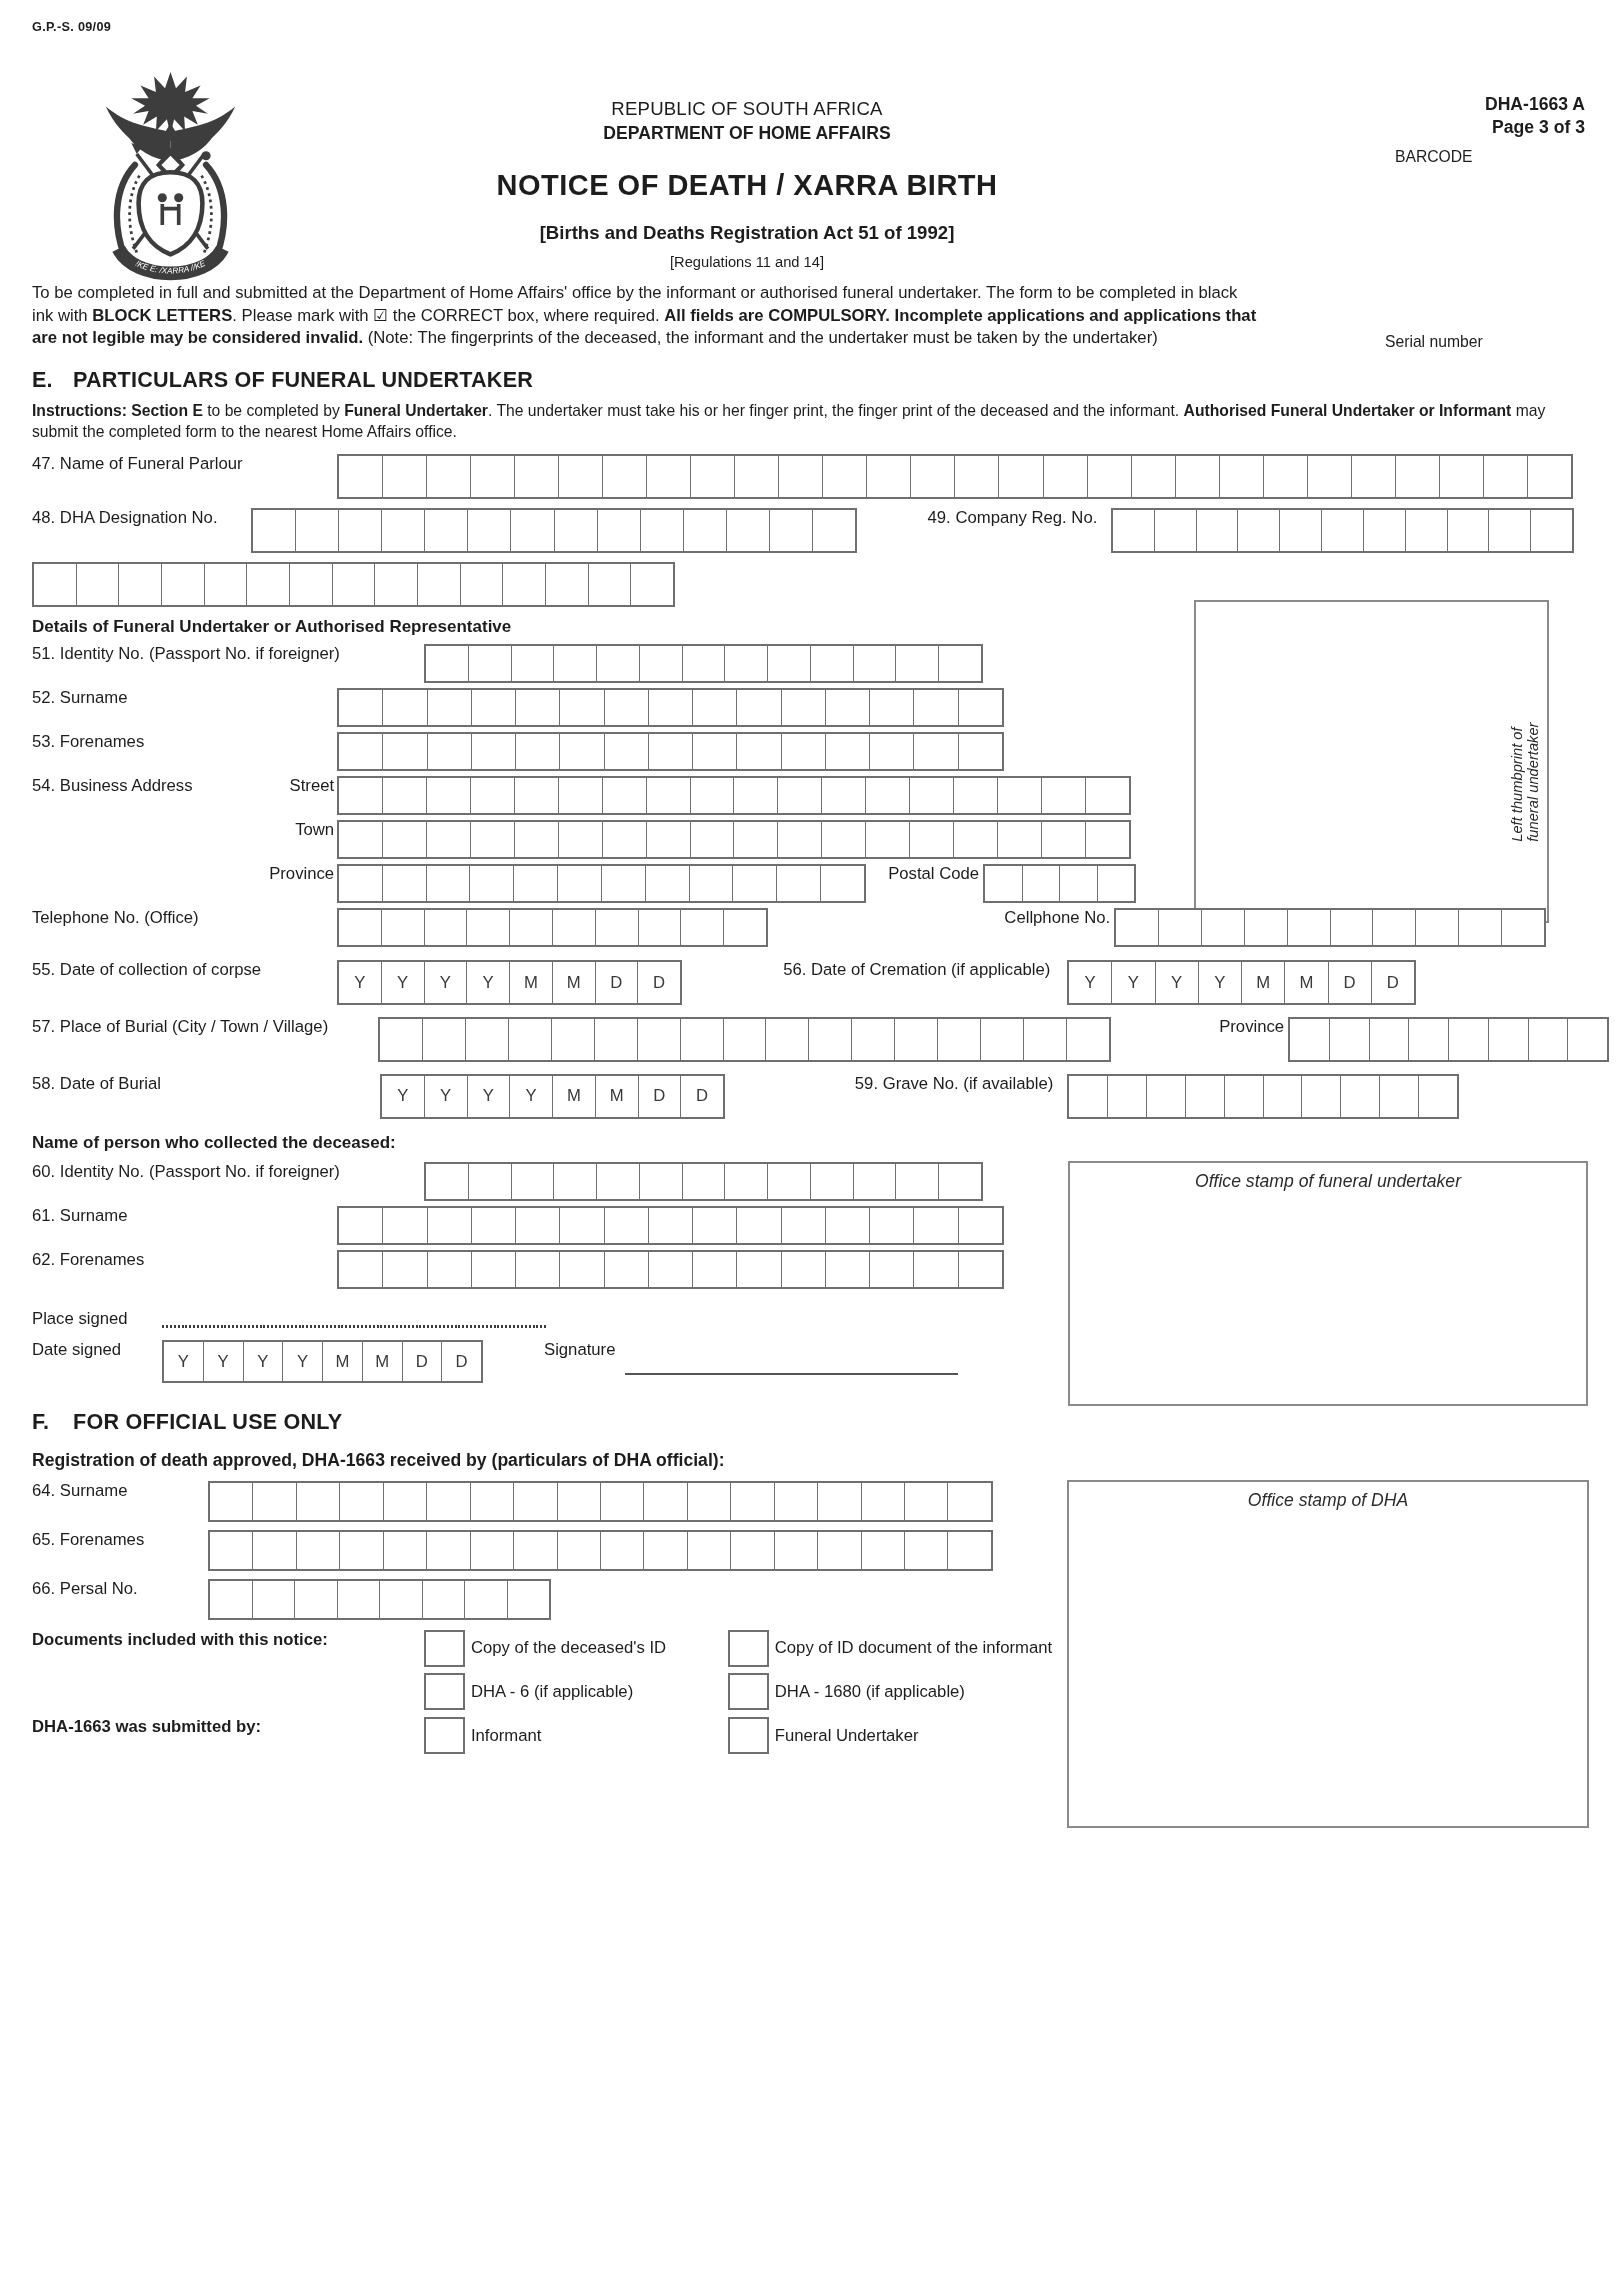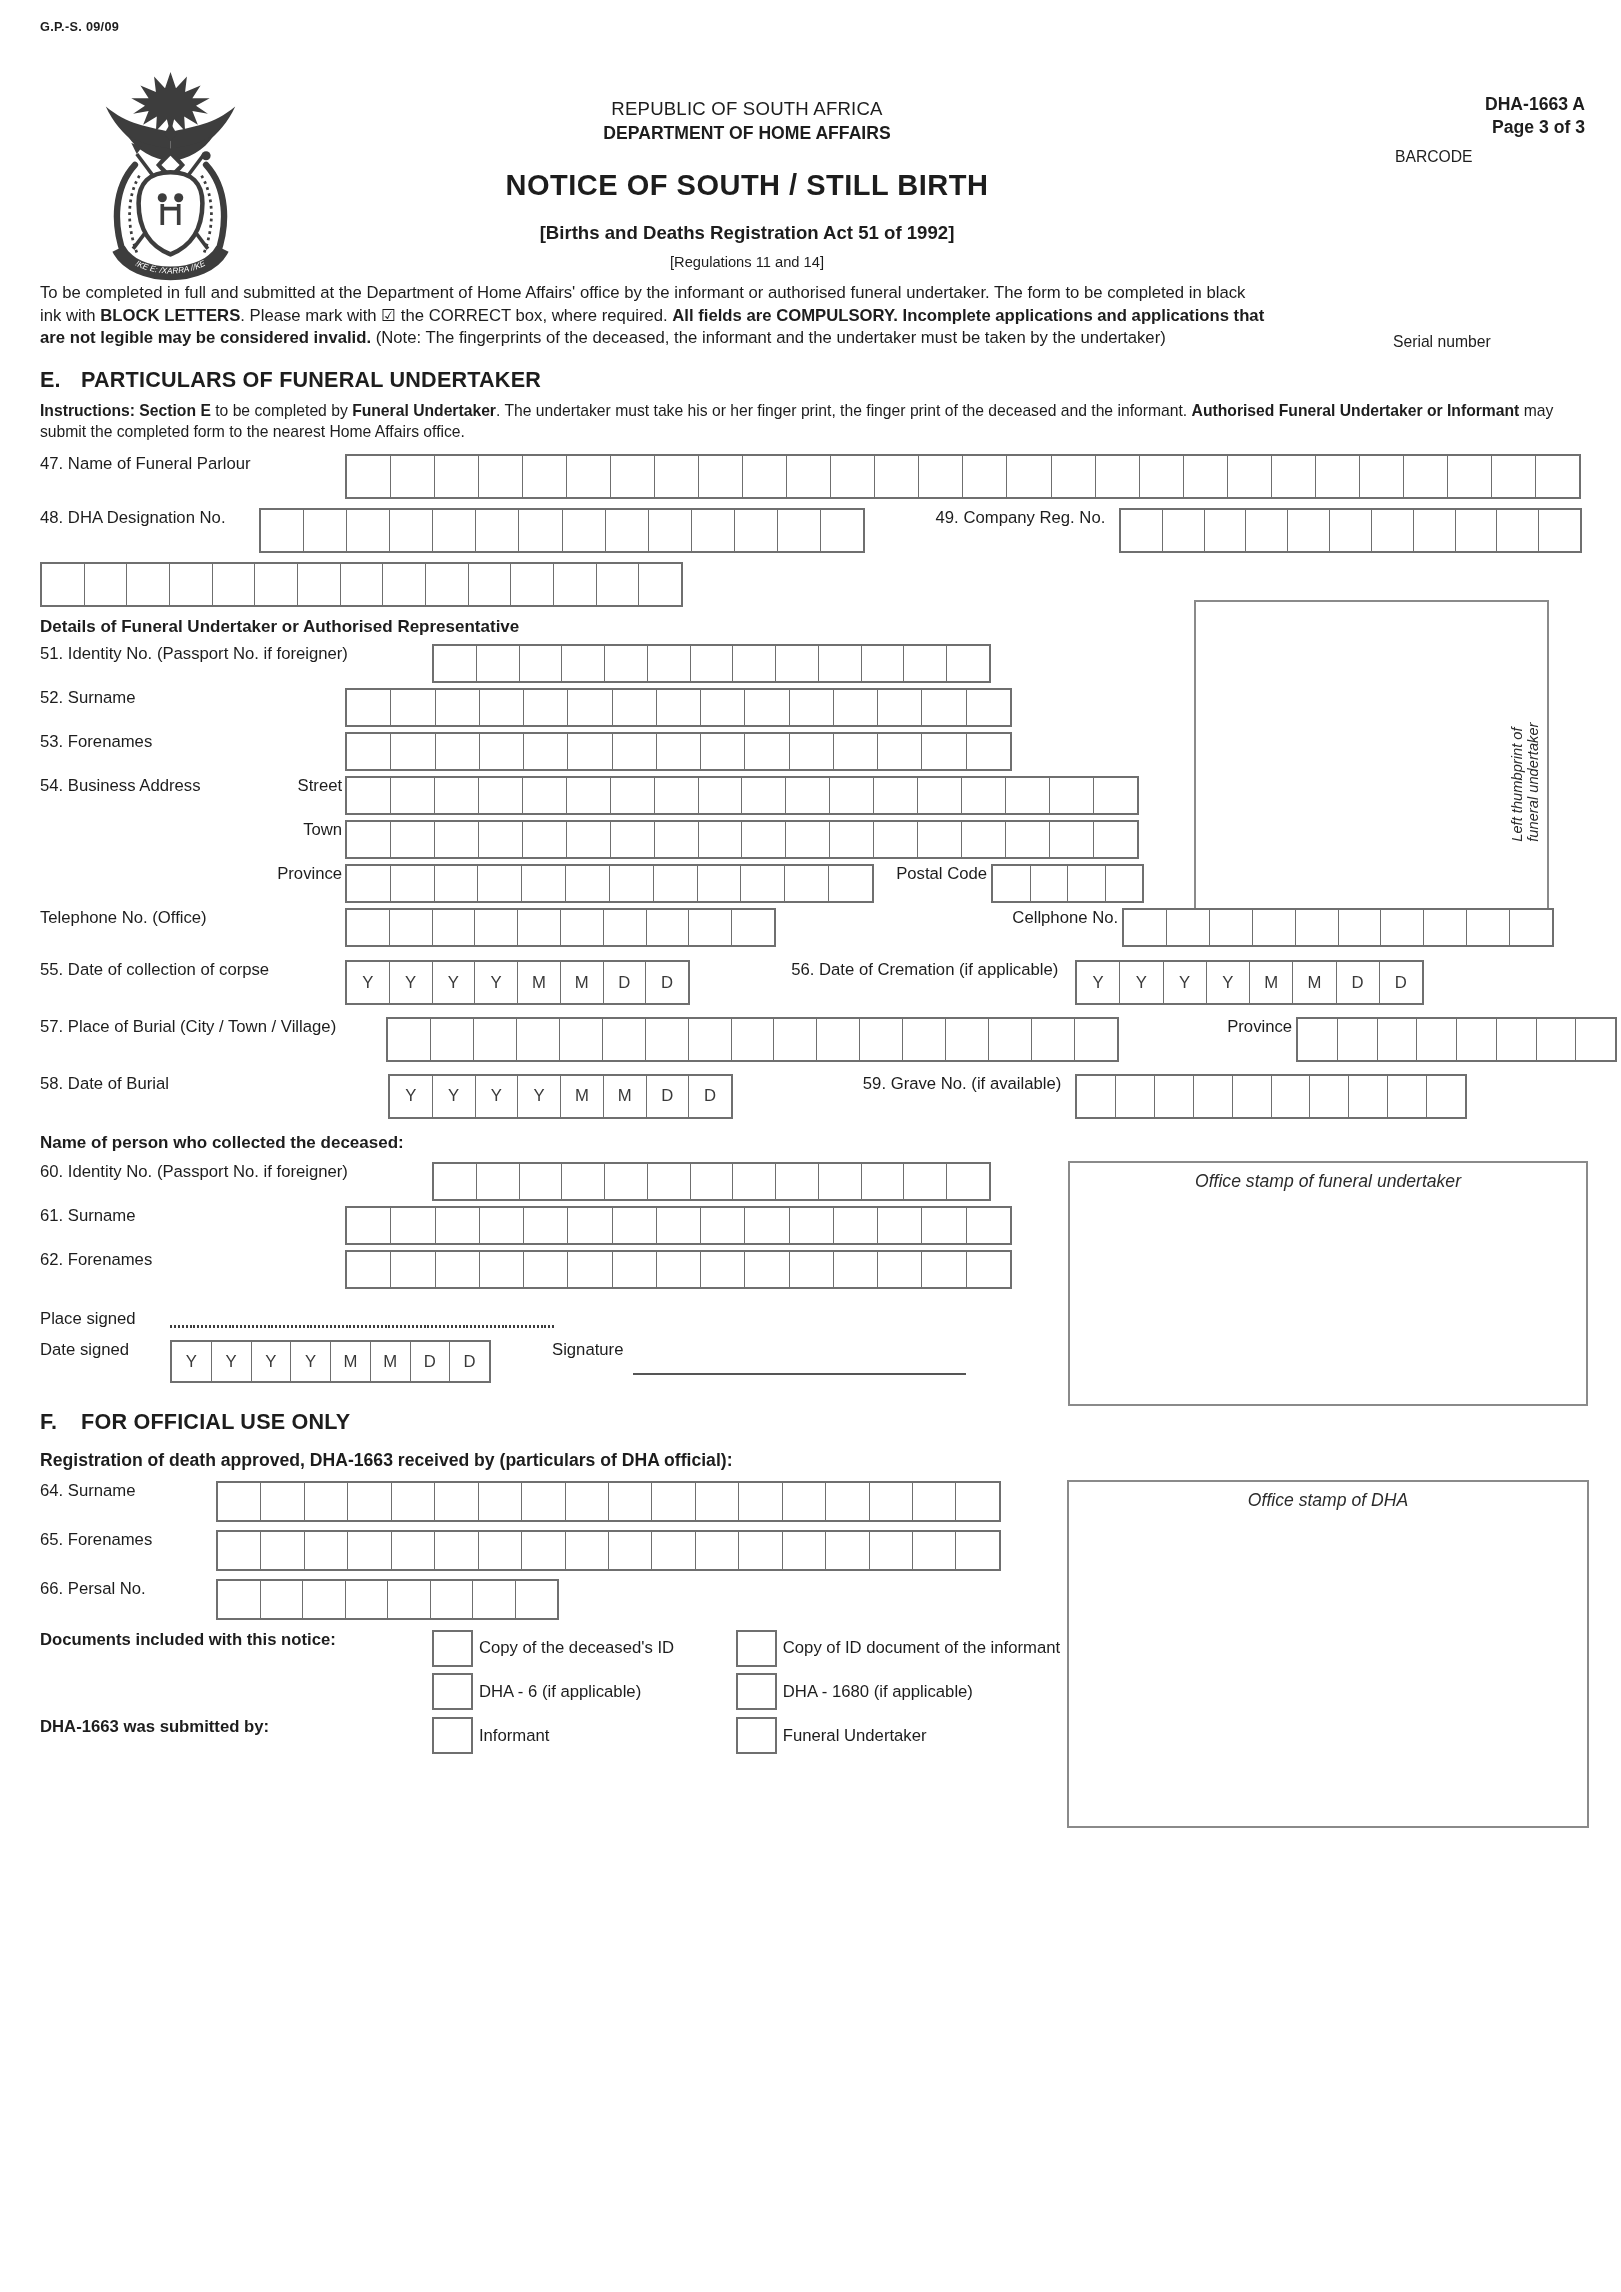--- a/index.html
+++ b/index.html
@@ -6,7 +6,7 @@
   html,body { background:#ffffff; }
   body { font-family:"Liberation Sans","DejaVu Sans",sans-serif; color:#1d1d1d; }
   .sheet { position:relative; width:1621px; height:2293px; background:#fff; overflow:hidden; }
-  .content { position:relative; padding-left:40px; padding-right:0; }
+  .content { position:relative; padding-left:32px; padding-right:0; }
 
   .gps { margin-top:19.6px; font-size:12.7px; font-weight:bold; letter-spacing:0.3px; }
 

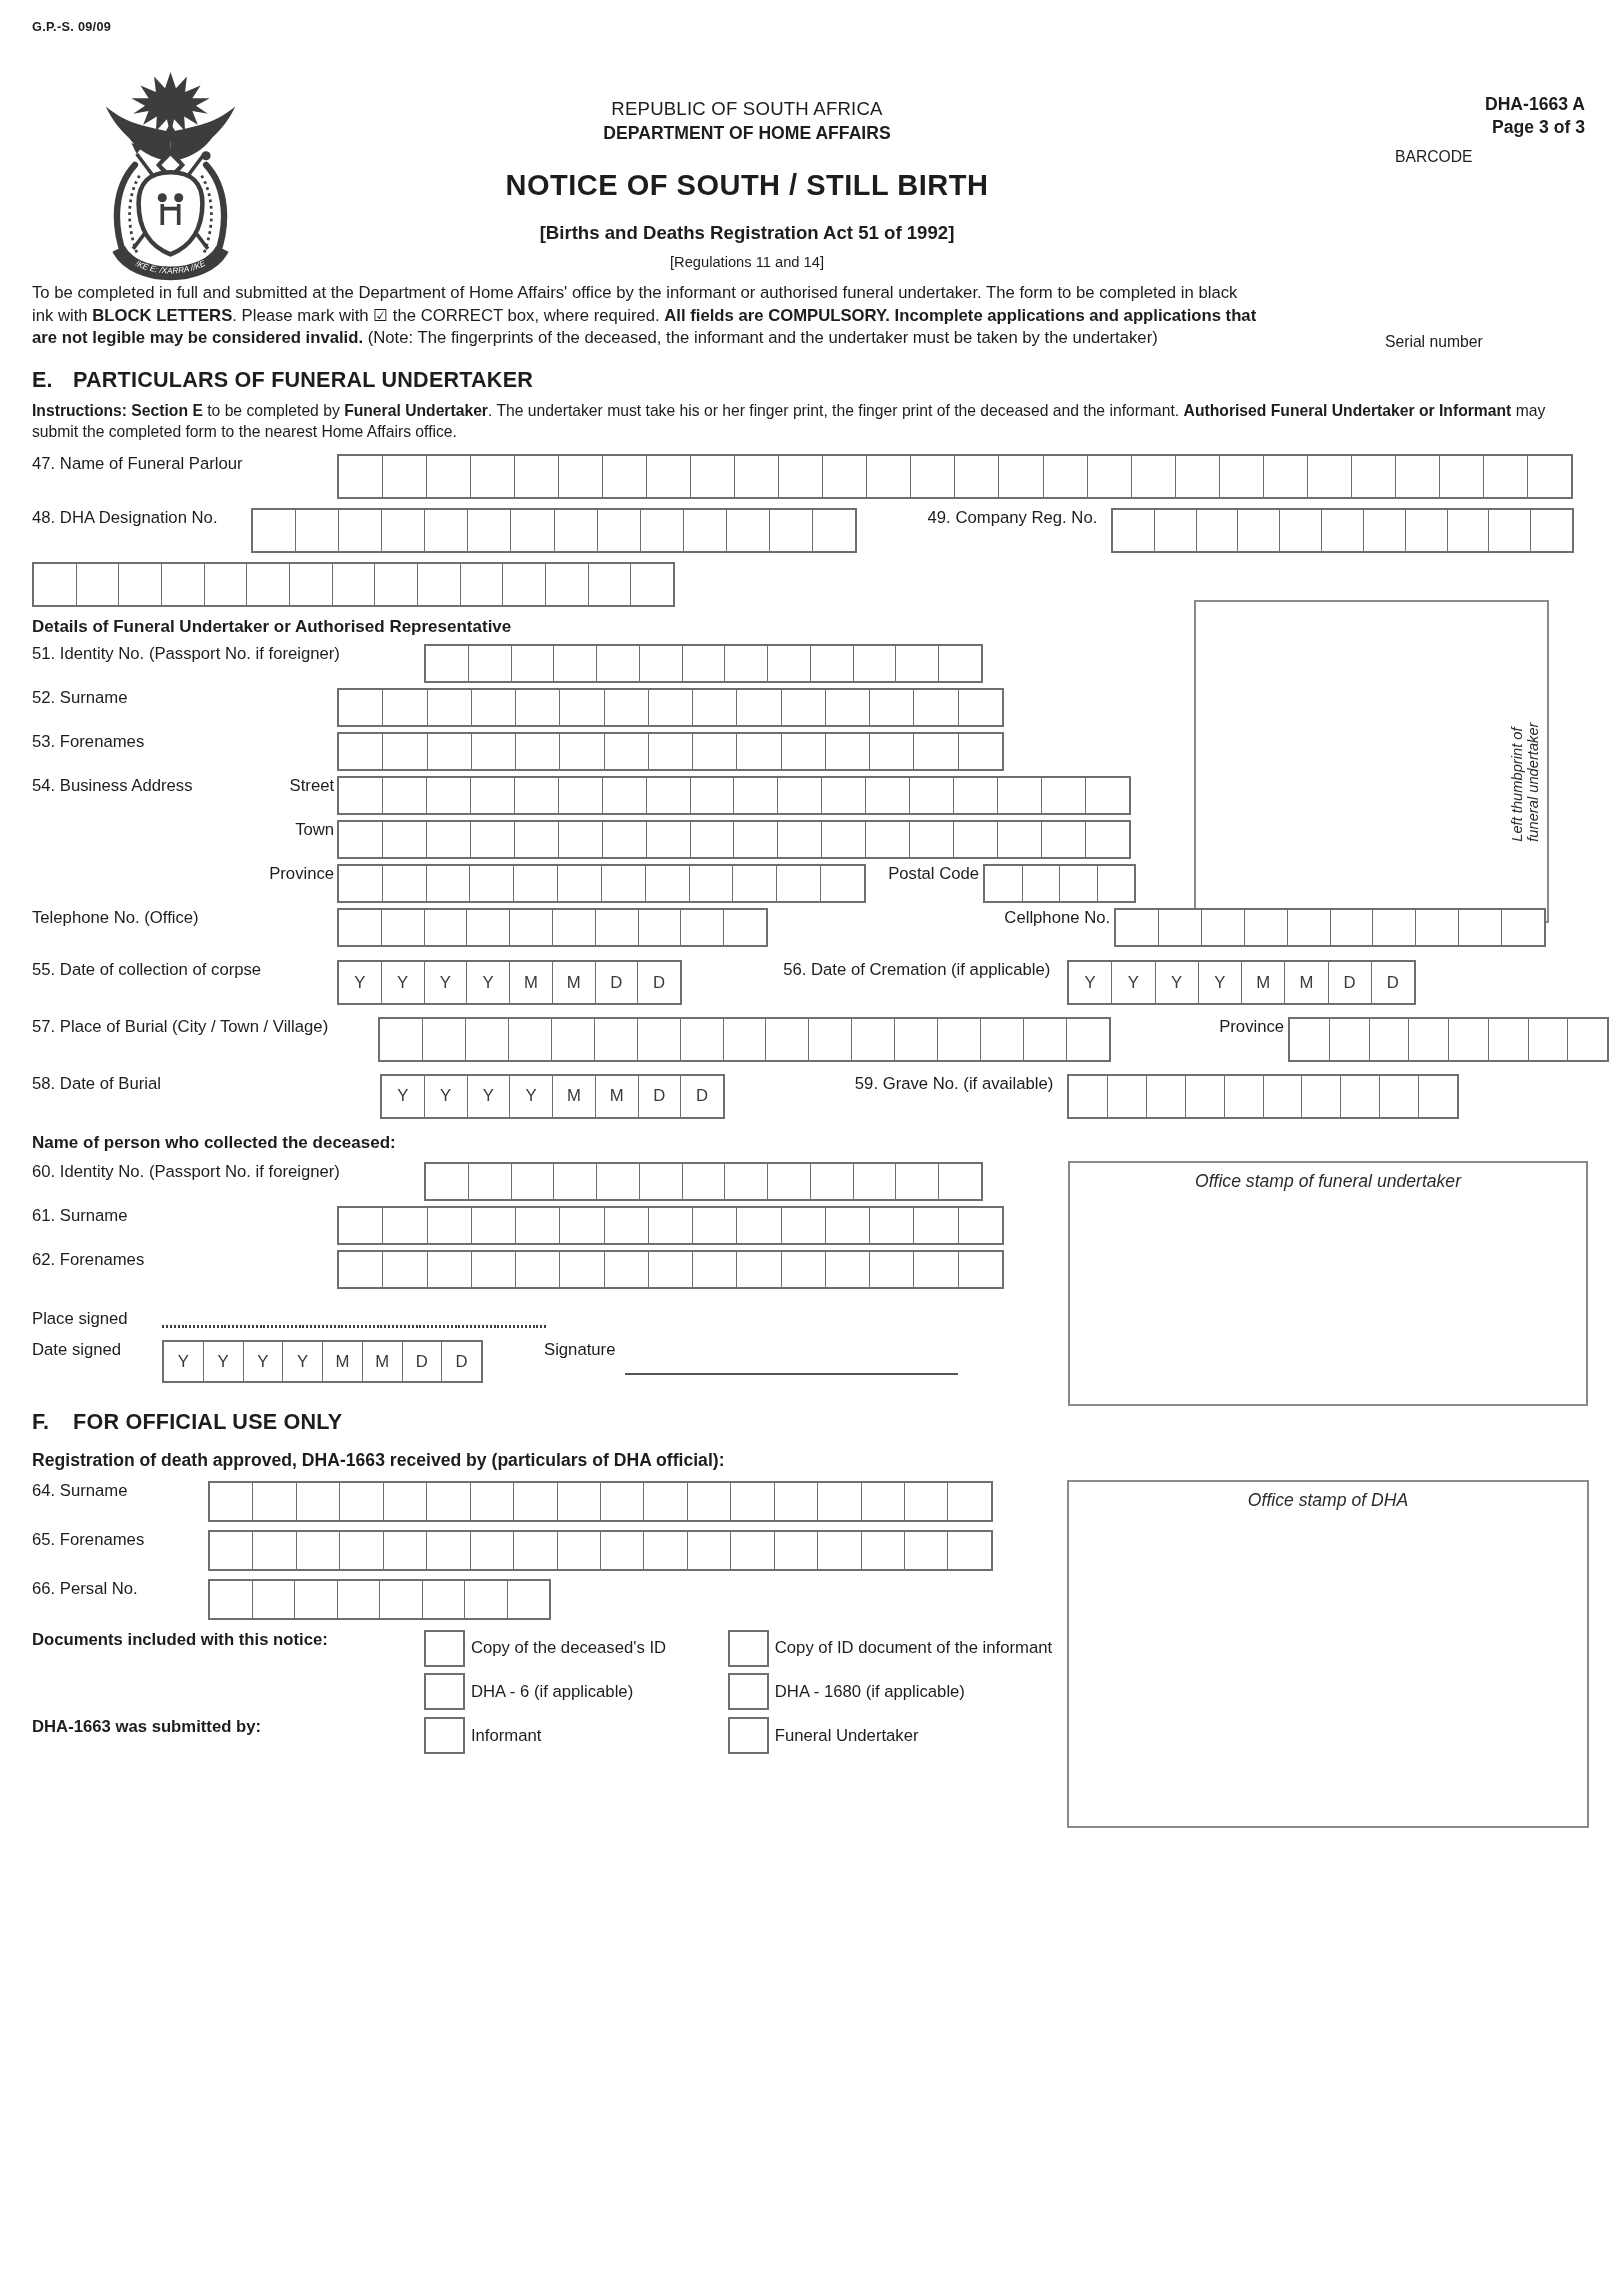--- a/index.html
+++ b/index.html
@@ -106,7 +106,7 @@
 
   <div class="hc h-republic">REPUBLIC OF SOUTH AFRICA</div>
   <div class="hc h-dept">DEPARTMENT OF HOME AFFAIRS</div>
-  <div class="hc h-title">NOTICE OF SOUTH / STILL BIRTH</div>
+  <div class="hc h-title">NOTICE OF DEATH / XARRA BIRTH</div>
   <div class="hc h-act">[Births and Deaths Registration Act 51 of 1992]</div>
   <div class="hc h-regs">[Regulations 11 and 14]</div>
 

